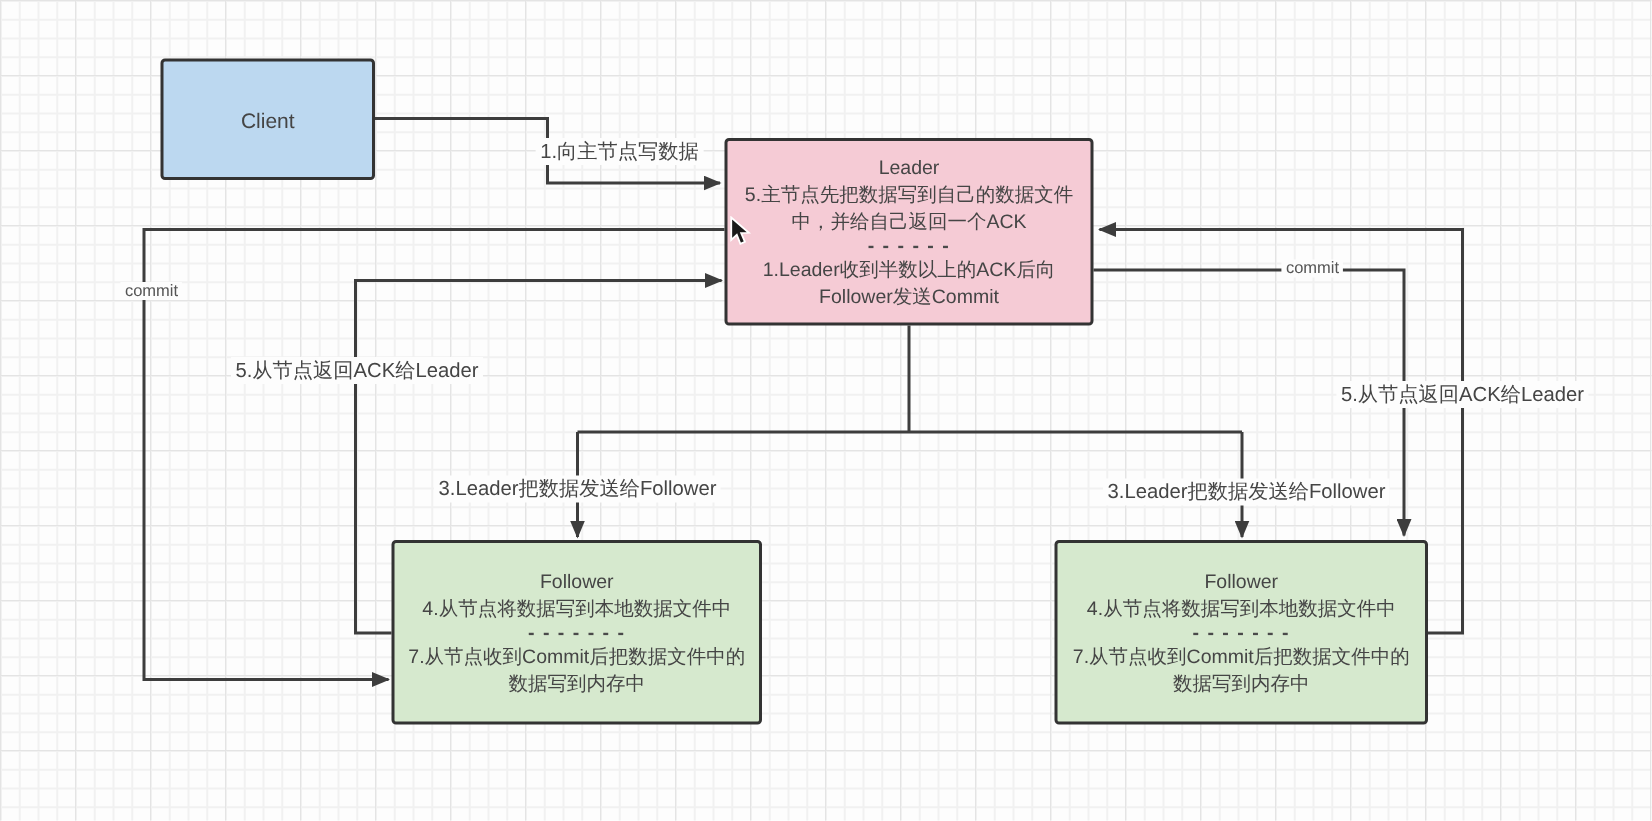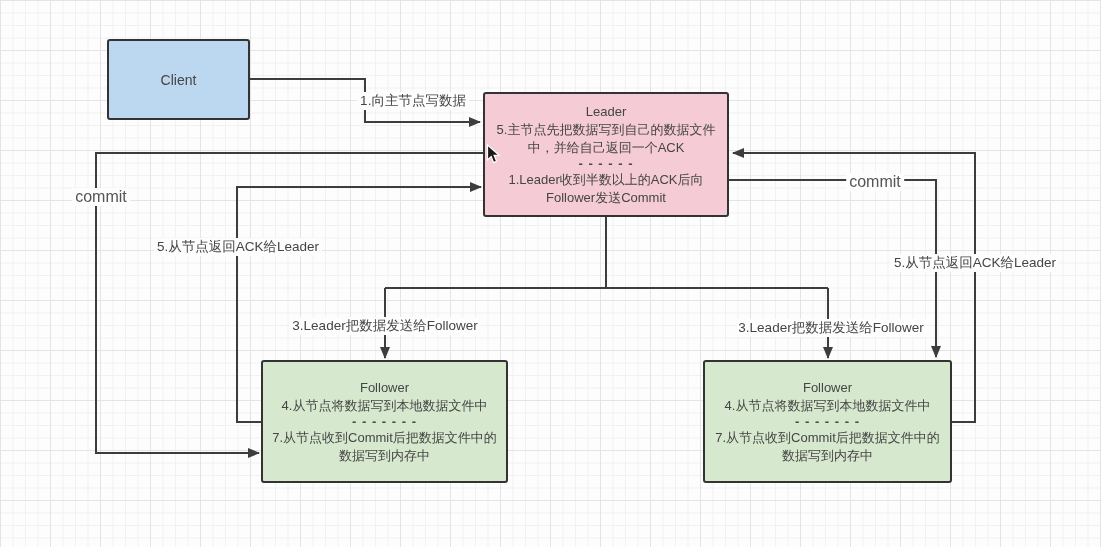--- a/index.html
+++ b/index.html
@@ -53,7 +53,7 @@
     background: #fdfdfd;
     padding: 0 3px;
   }
-  .edge-label.small { font-size: 16px; color: #555555; }
+  .edge-label.small { font-size: 11px; color: #555555; }
 
   #cursor { position: absolute; left: 486px; top: 144px; z-index: 4; }
 </style>

